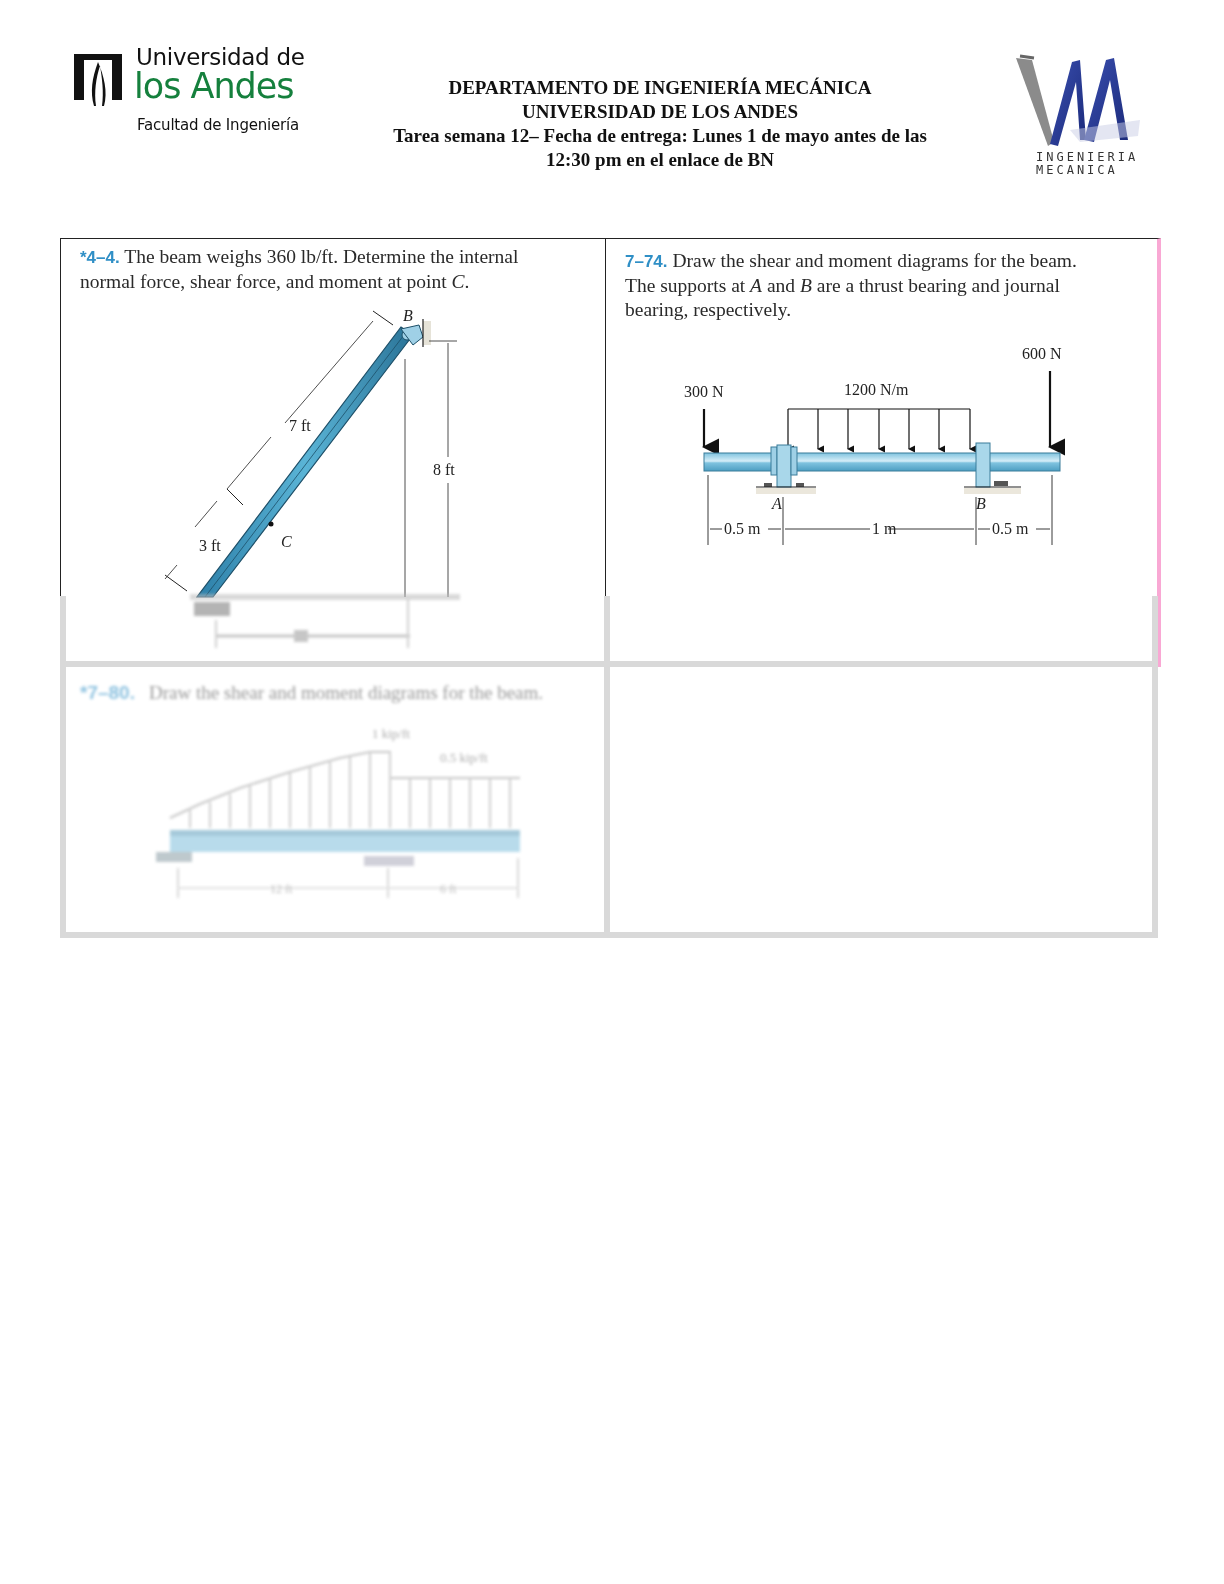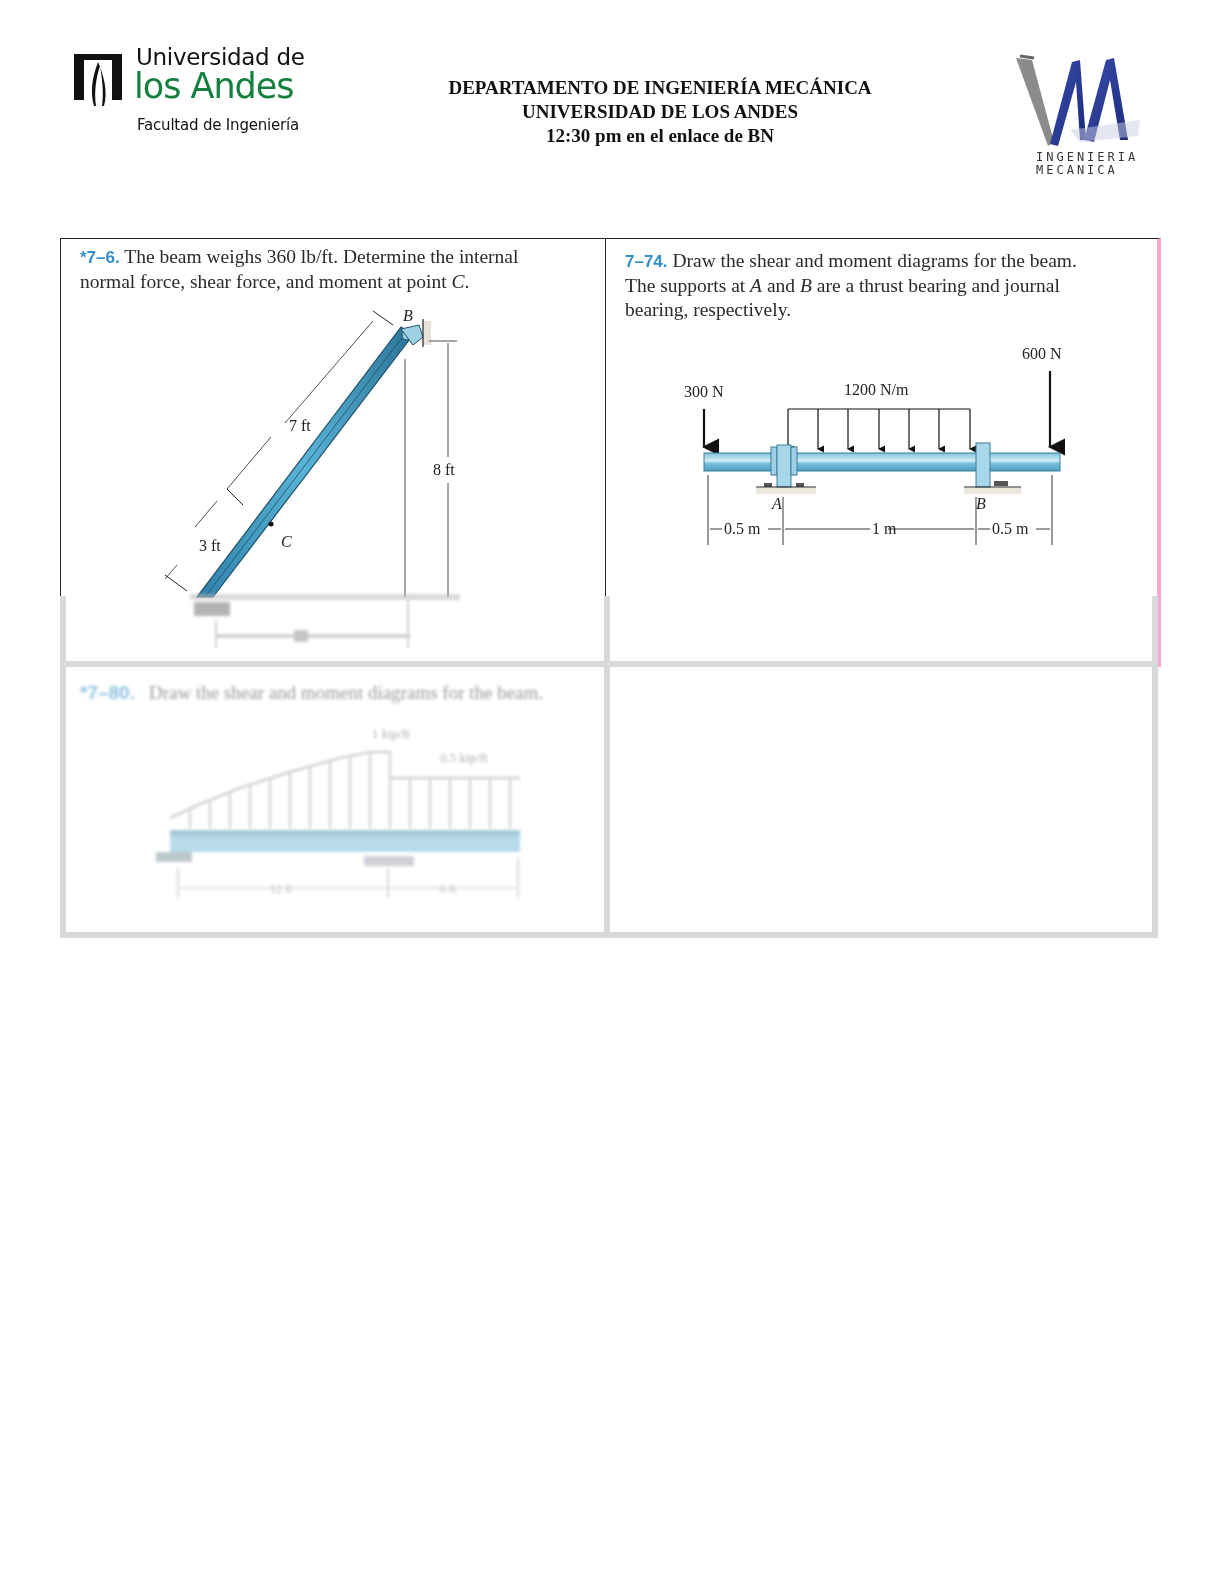--- a/index.html
+++ b/index.html
@@ -58,6 +58,7 @@
 <div class="header-text">
   <div>DEPARTAMENTO DE INGENIERÍA MECÁNICA</div>
   <div>UNIVERSIDAD DE LOS ANDES</div>
+  <div>Tarea semana 12– Fecha de entrega: Lunes 1 de mayo antes de las</div>
   <div>12:30 pm en el enlace de BN</div>
 </div>
 

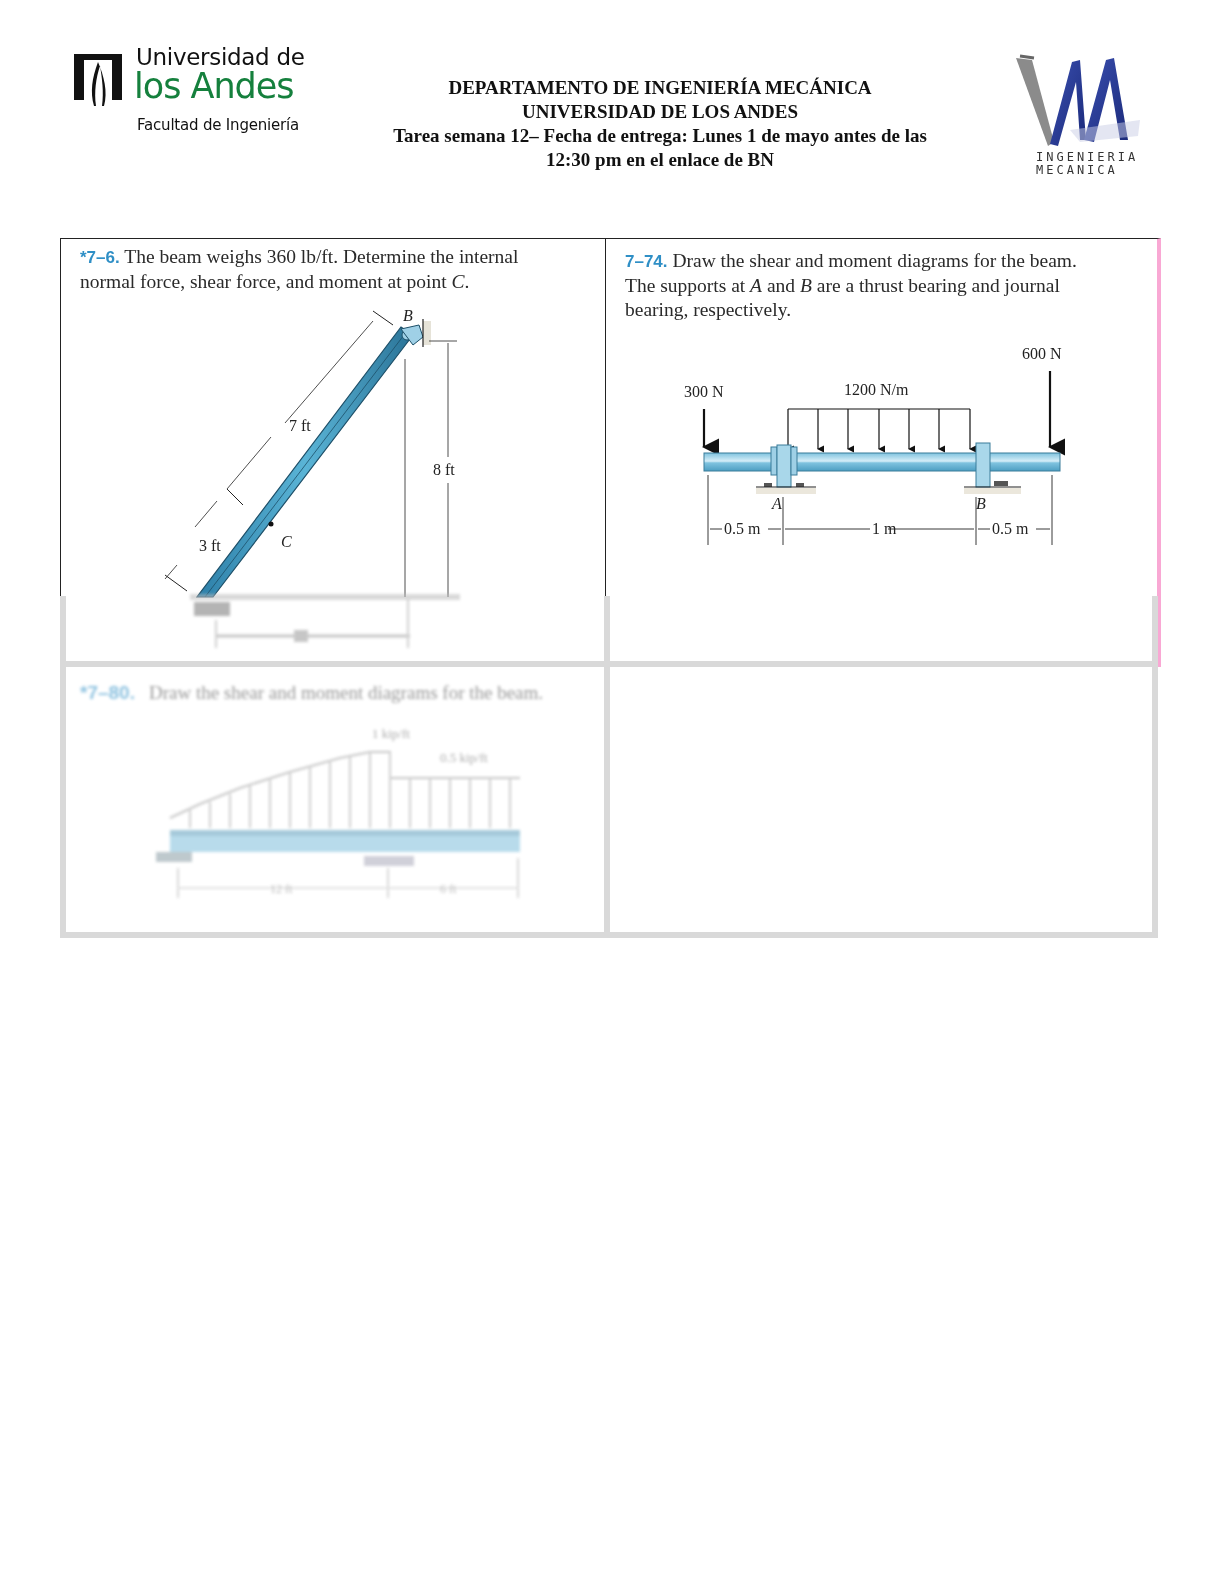--- a/index.html
+++ b/index.html
@@ -84,7 +84,7 @@
 
   <div class="cell cell-tl">
     <div class="prob-text" style="left:19px; top:6px; width:520px;">
-      <span class="prob-num">*7–6.</span><span> The beam weighs 360 lb/ft. Determine the internal</span><br>
+      <span class="prob-num">*4–4.</span><span> The beam weighs 360 lb/ft. Determine the internal</span><br>
       <span>normal force, shear force, and moment at point </span><i>C</i><span>.</span>
     </div>
 

